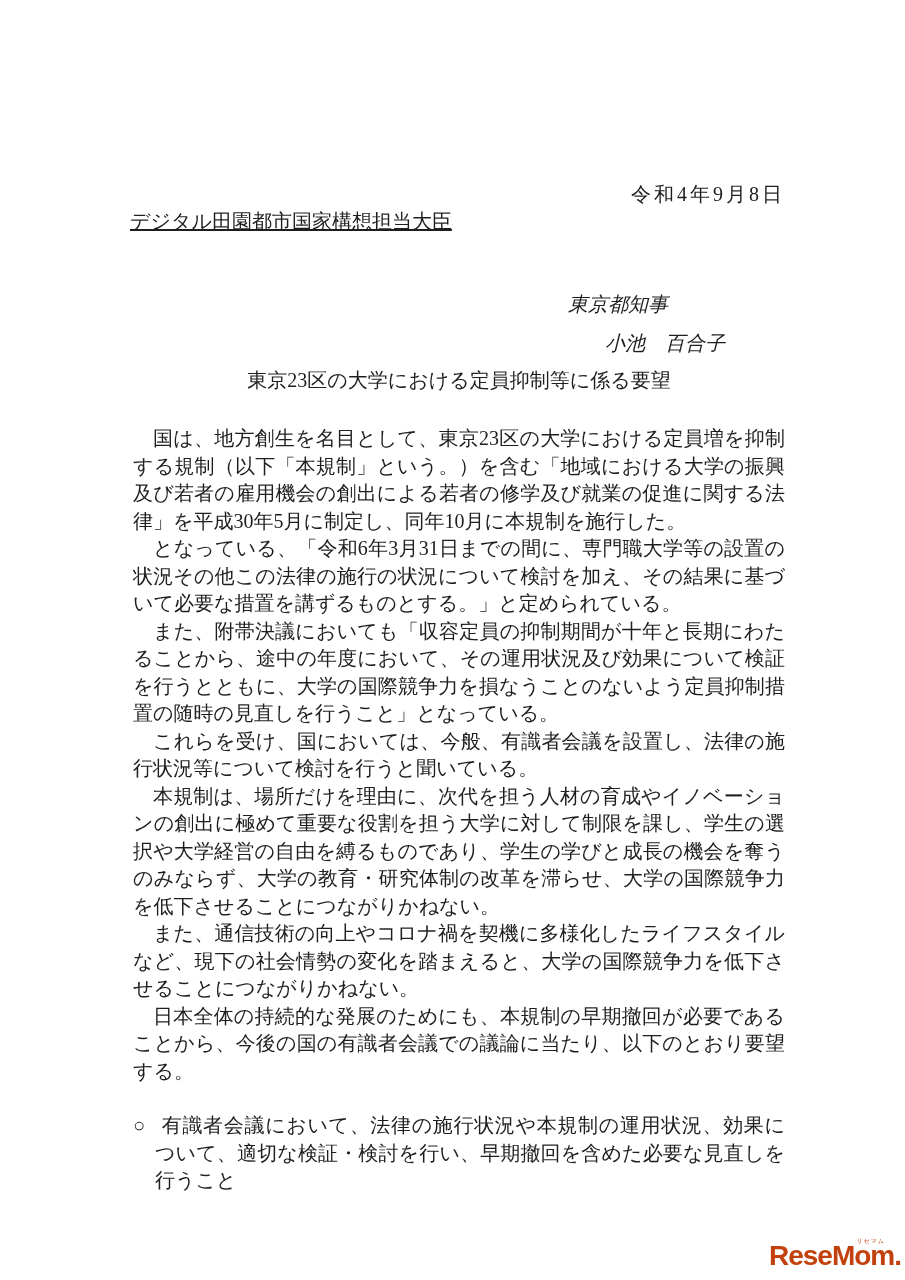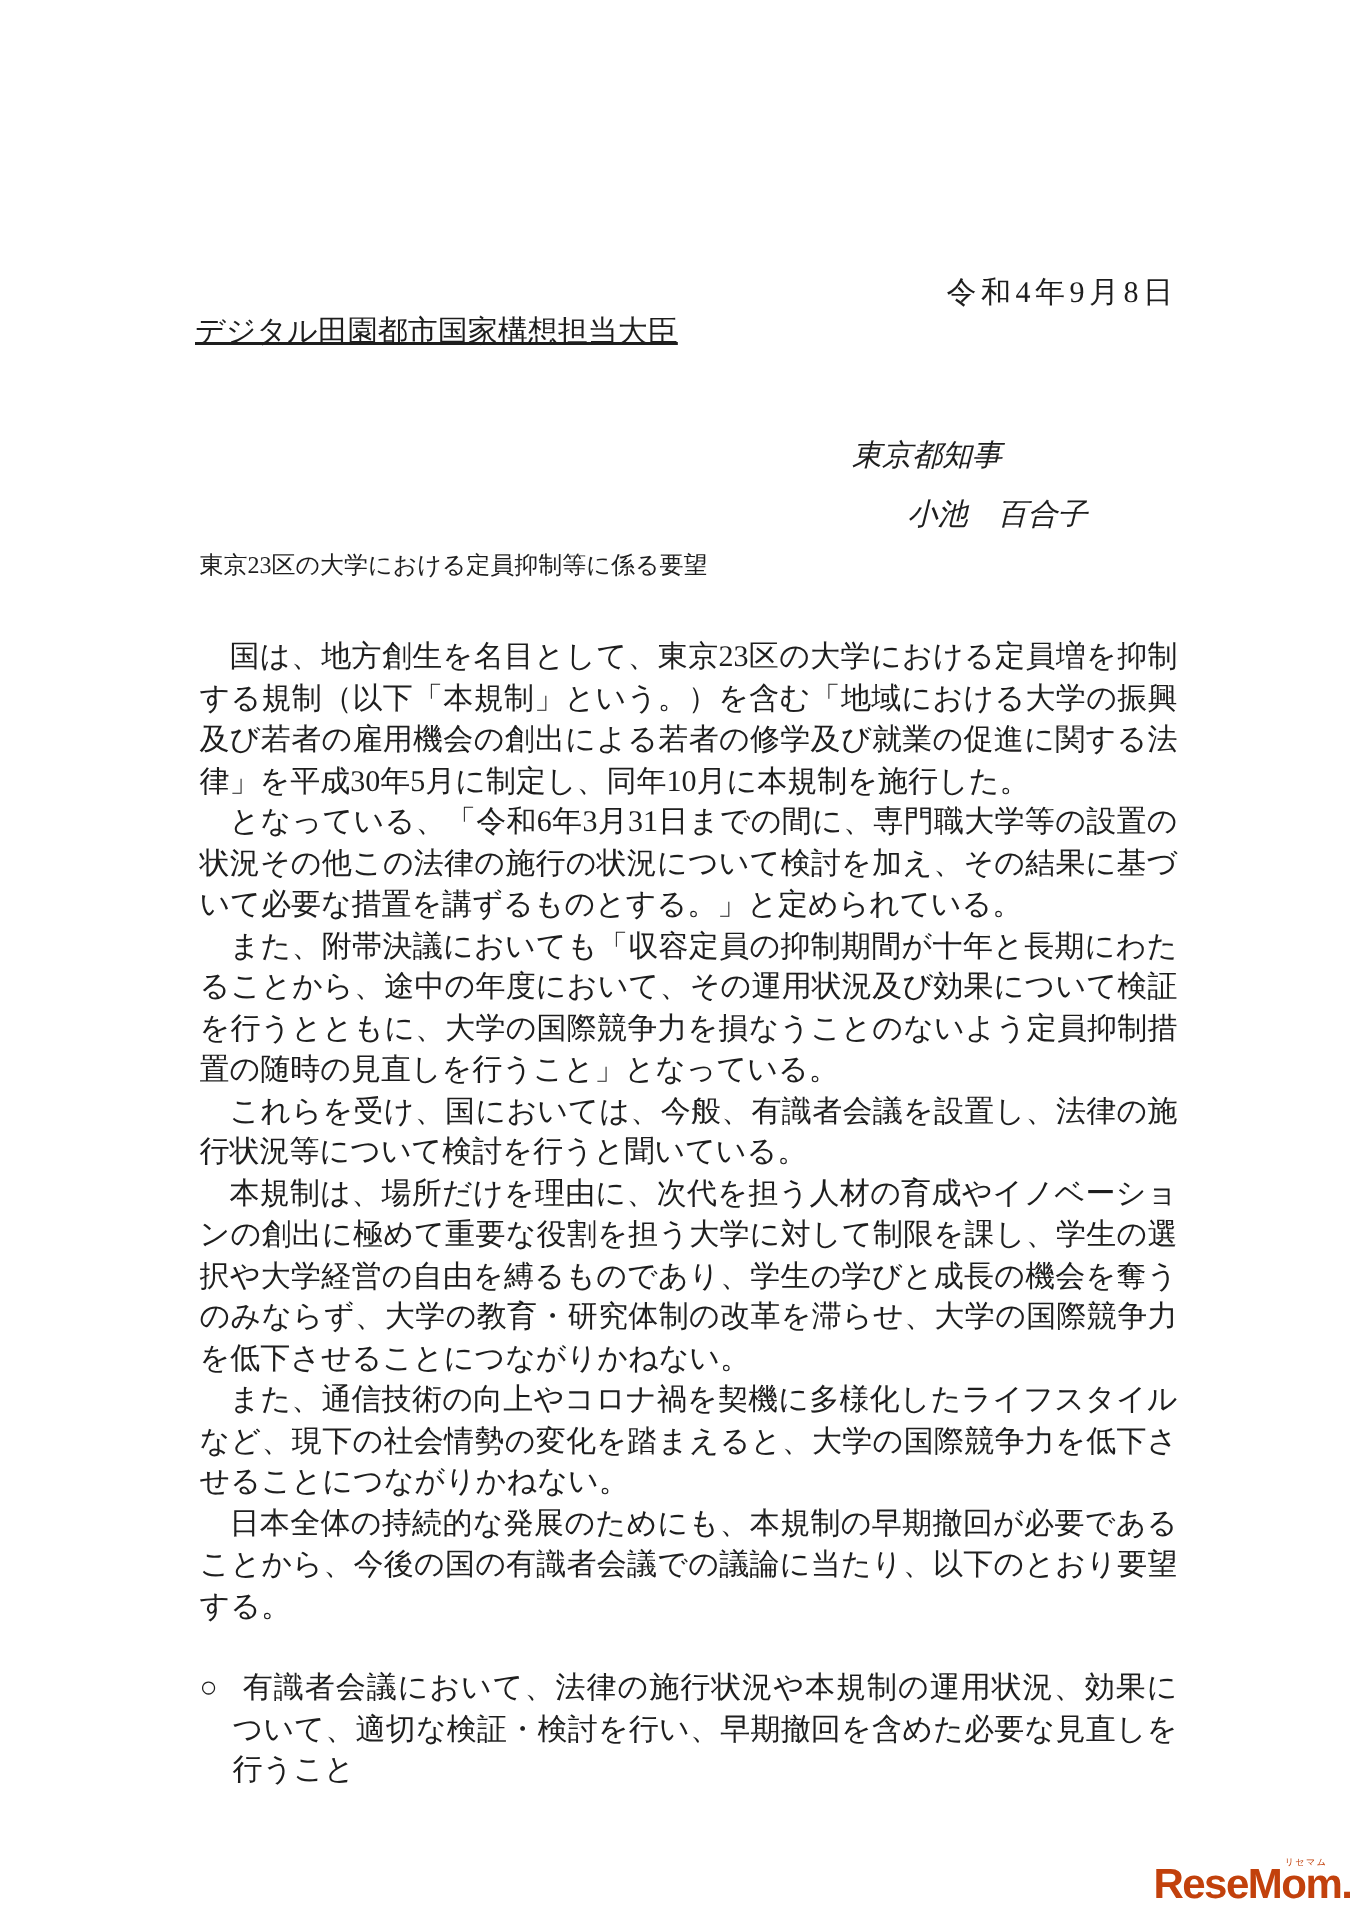--- a/index.html
+++ b/index.html
@@ -57,8 +57,8 @@
     top: 367px;
     left: 133px;
     width: 652px;
-    text-align: left;
-    font-size: 16px;
+    text-align: center;
+    font-size: 20px;
     white-space: nowrap;
   }
   .body-text {

